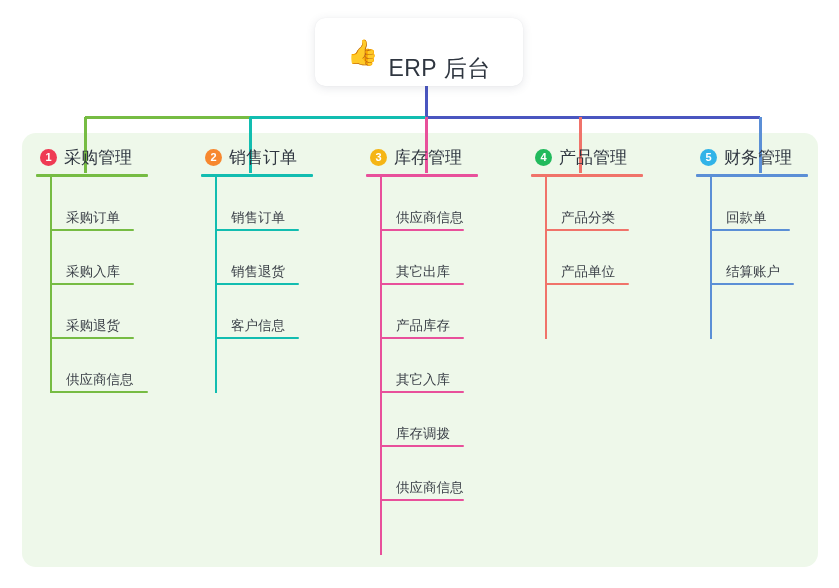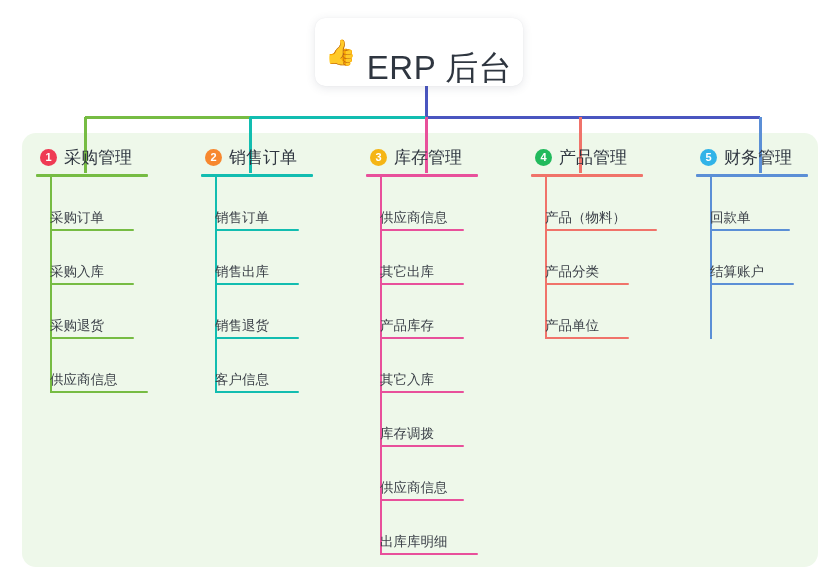--- a/index.html
+++ b/index.html
@@ -54,7 +54,7 @@
     font-family: "DejaVu Sans", sans-serif;
   }
   .root-title {
-    font-size: 33px;
+    font-size: 23px;
     color: #2f3640;
     letter-spacing: 0.5px;
     white-space: nowrap;

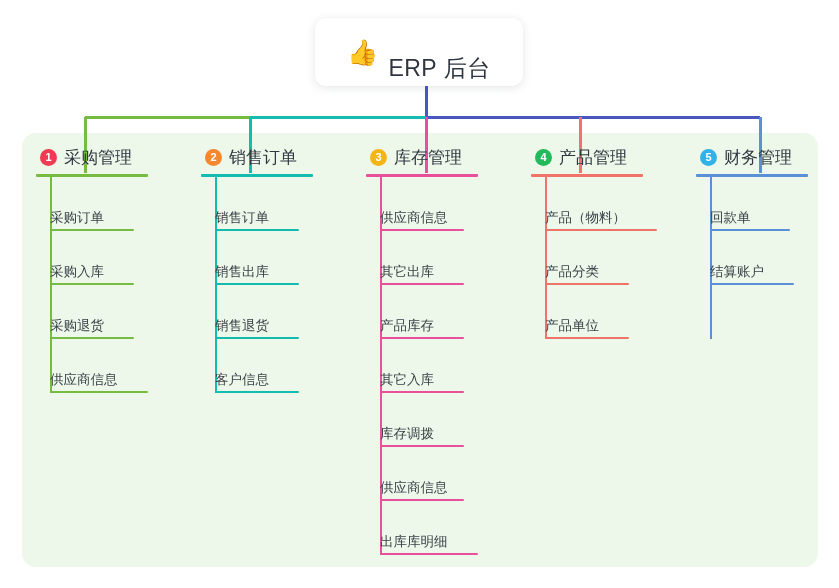--- a/index.html
+++ b/index.html
@@ -128,7 +128,7 @@
     height: 54px;
     display: flex;
     align-items: flex-end;
-    padding-left: 0;
+    padding-left: 16px;
     box-sizing: border-box;
   }
   .leaf-label {

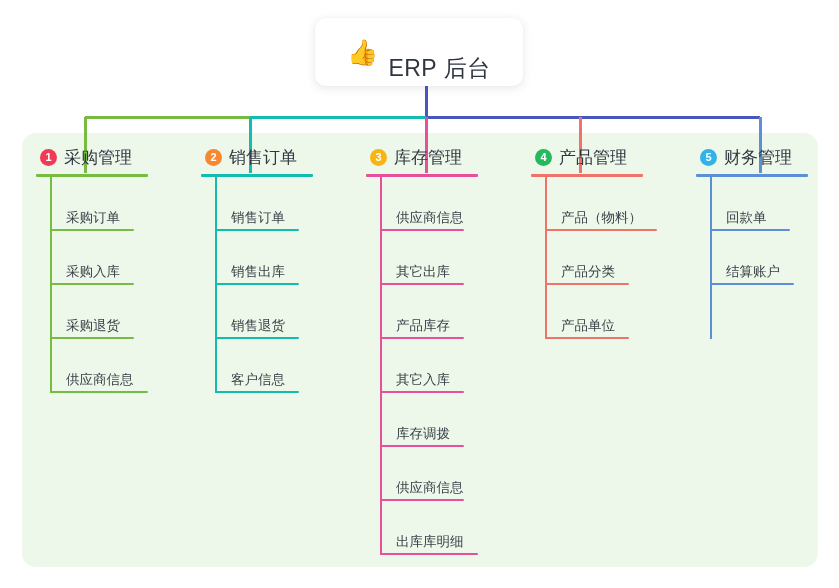--- a/index.html
+++ b/index.html
@@ -270,10 +270,6 @@
         <div class="leaf-list">
           <div class="leaf-spine" style="background: rgb(240, 115, 106); height: 162px;"></div>
           <div class="leaf-item">
-            <span class="leaf-label">产品（物料）</span>
-            <div class="leaf-underline" style="background: rgb(240, 115, 106); width: 112px;"></div>
-          </div>
-          <div class="leaf-item">
             <span class="leaf-label">产品分类</span>
             <div class="leaf-underline" style="background: rgb(240, 115, 106); width: 84px;"></div>
           </div>

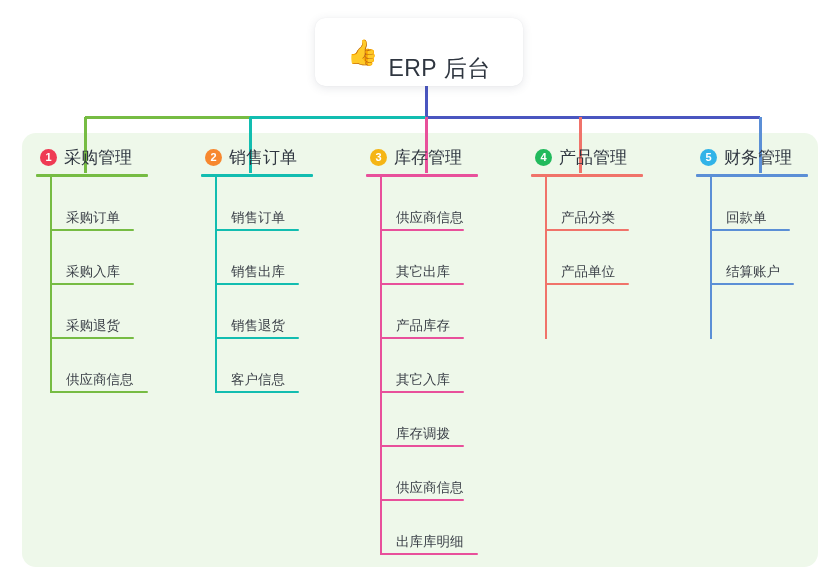--- a/index.html
+++ b/index.html
@@ -210,10 +210,6 @@
             <div class="leaf-underline" style="background: rgb(18, 189, 176); width: 84px;"></div>
           </div>
           <div class="leaf-item">
-            <span class="leaf-label">销售出库</span>
-            <div class="leaf-underline" style="background: rgb(18, 189, 176); width: 84px;"></div>
-          </div>
-          <div class="leaf-item">
             <span class="leaf-label">销售退货</span>
             <div class="leaf-underline" style="background: rgb(18, 189, 176); width: 84px;"></div>
           </div>

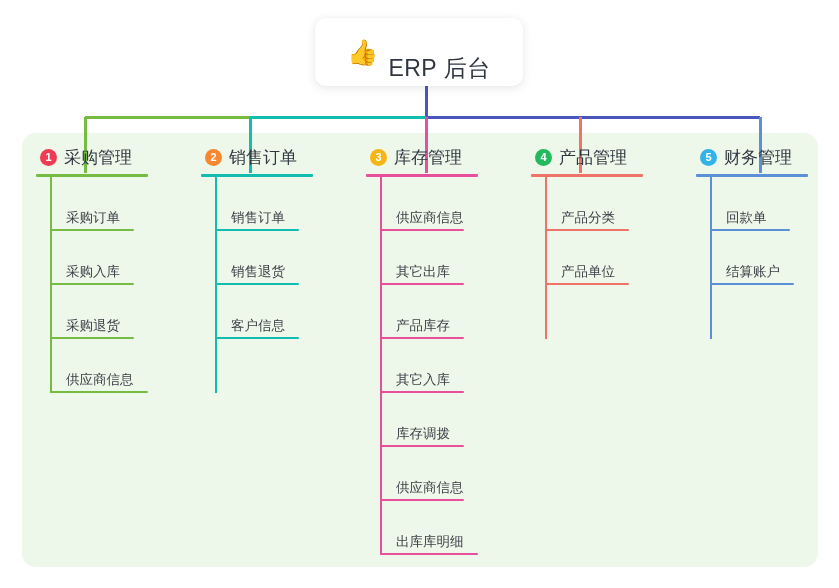--- a/index.html
+++ b/index.html
@@ -251,10 +251,6 @@
             <span class="leaf-label">供应商信息</span>
             <div class="leaf-underline" style="background: rgb(232, 80, 155); width: 84px;"></div>
           </div>
-          <div class="leaf-item">
-            <span class="leaf-label">出库库明细</span>
-            <div class="leaf-underline" style="background: rgb(232, 80, 155); width: 98px;"></div>
-          </div>
         </div>
       </div>
       <div class="branch" style="left: 531px; width: 112px;">

